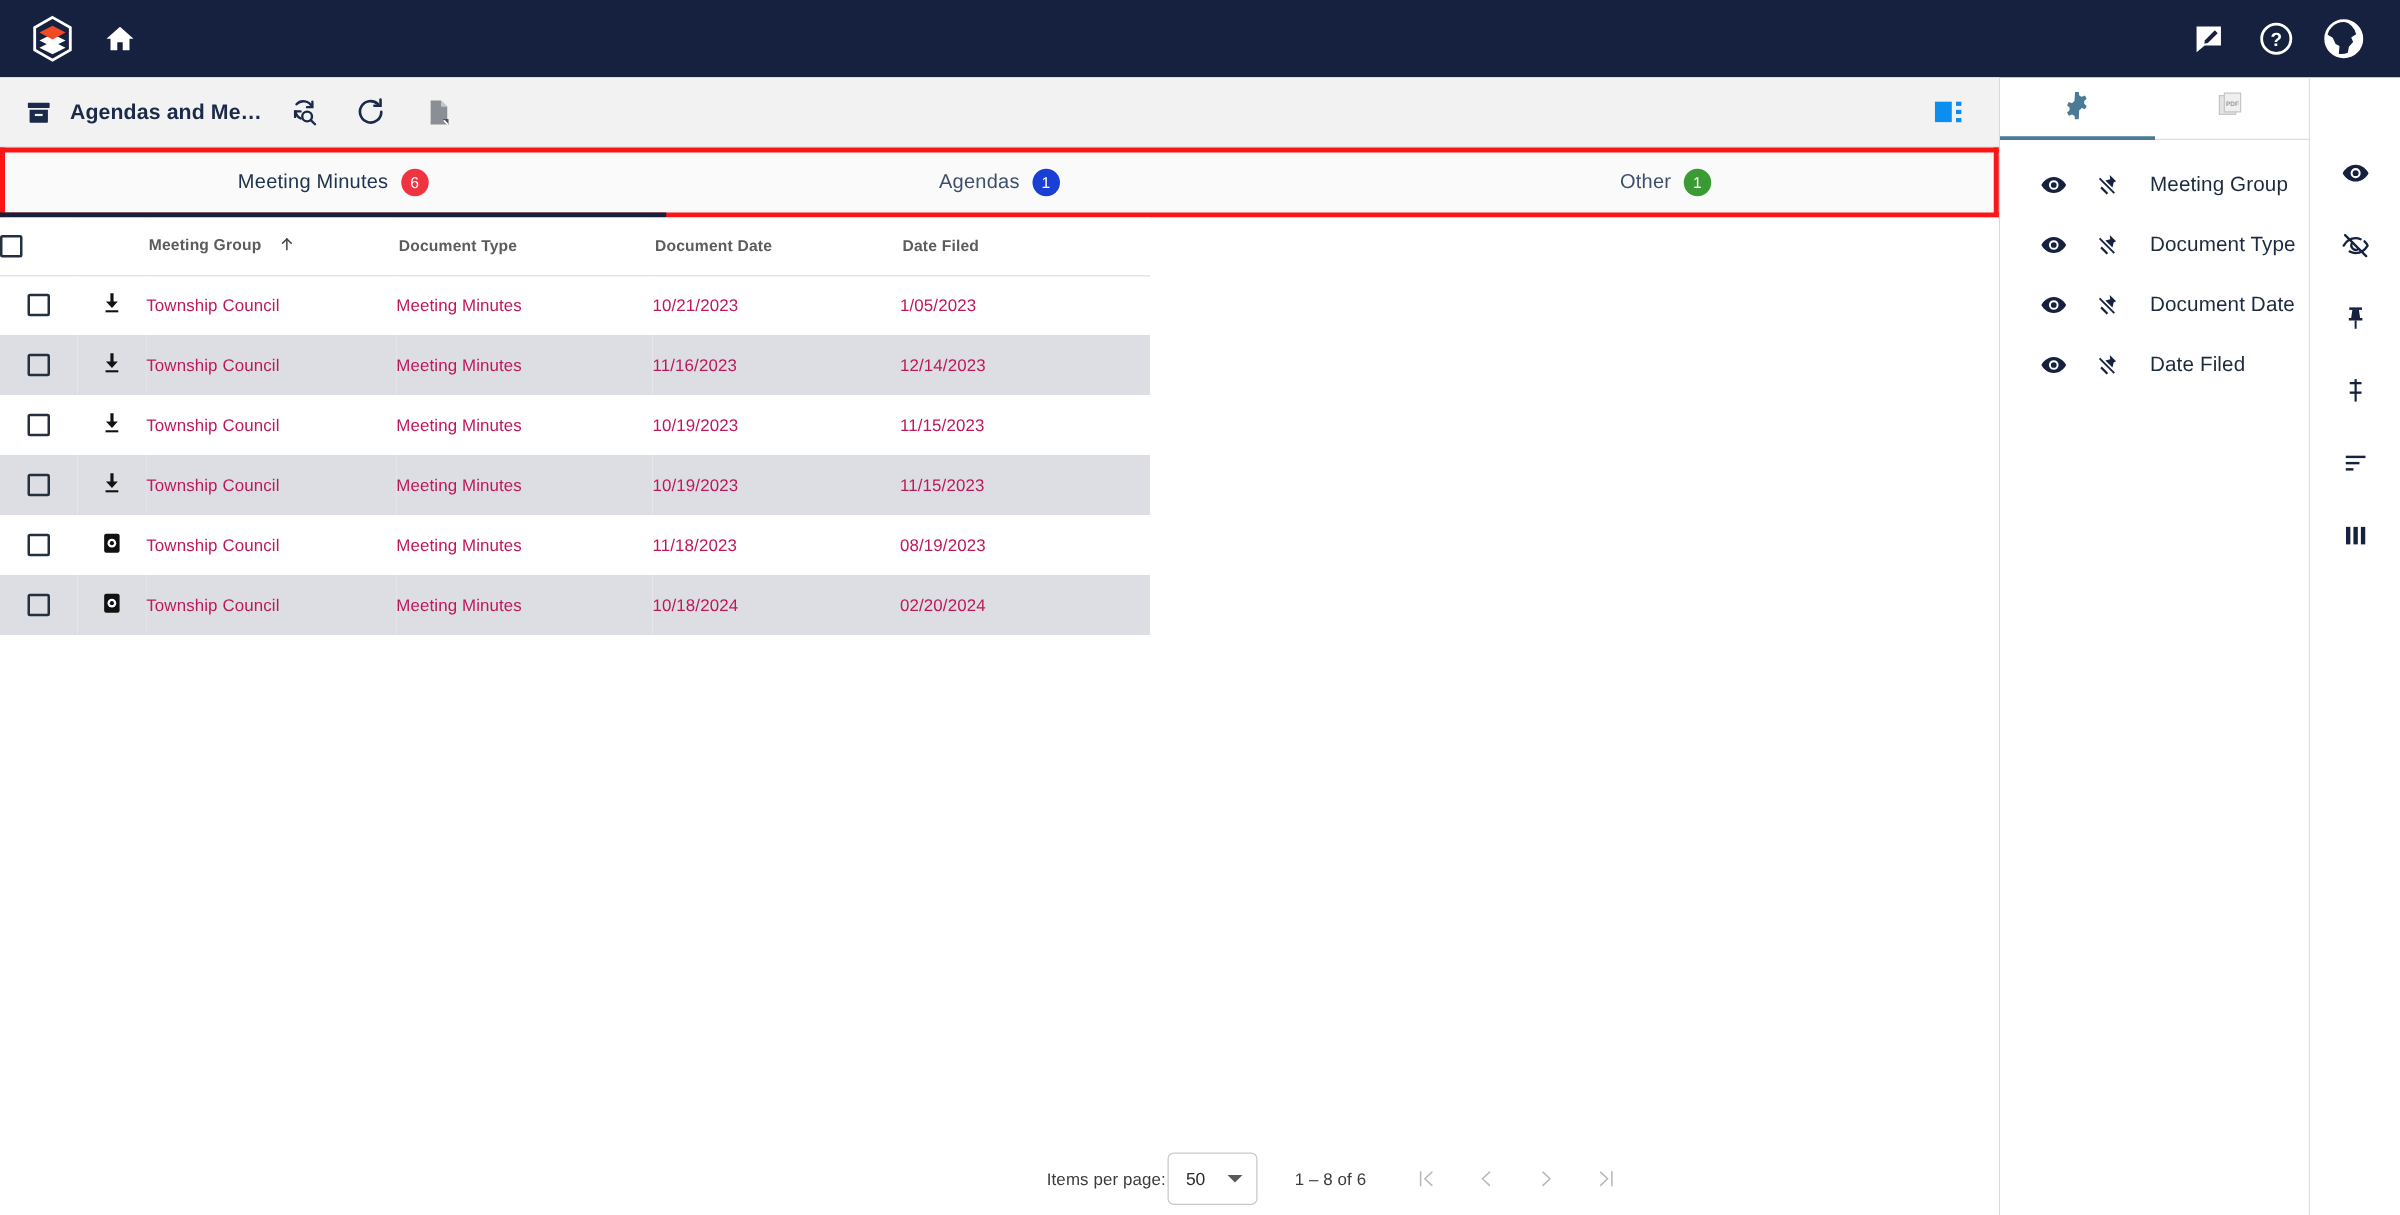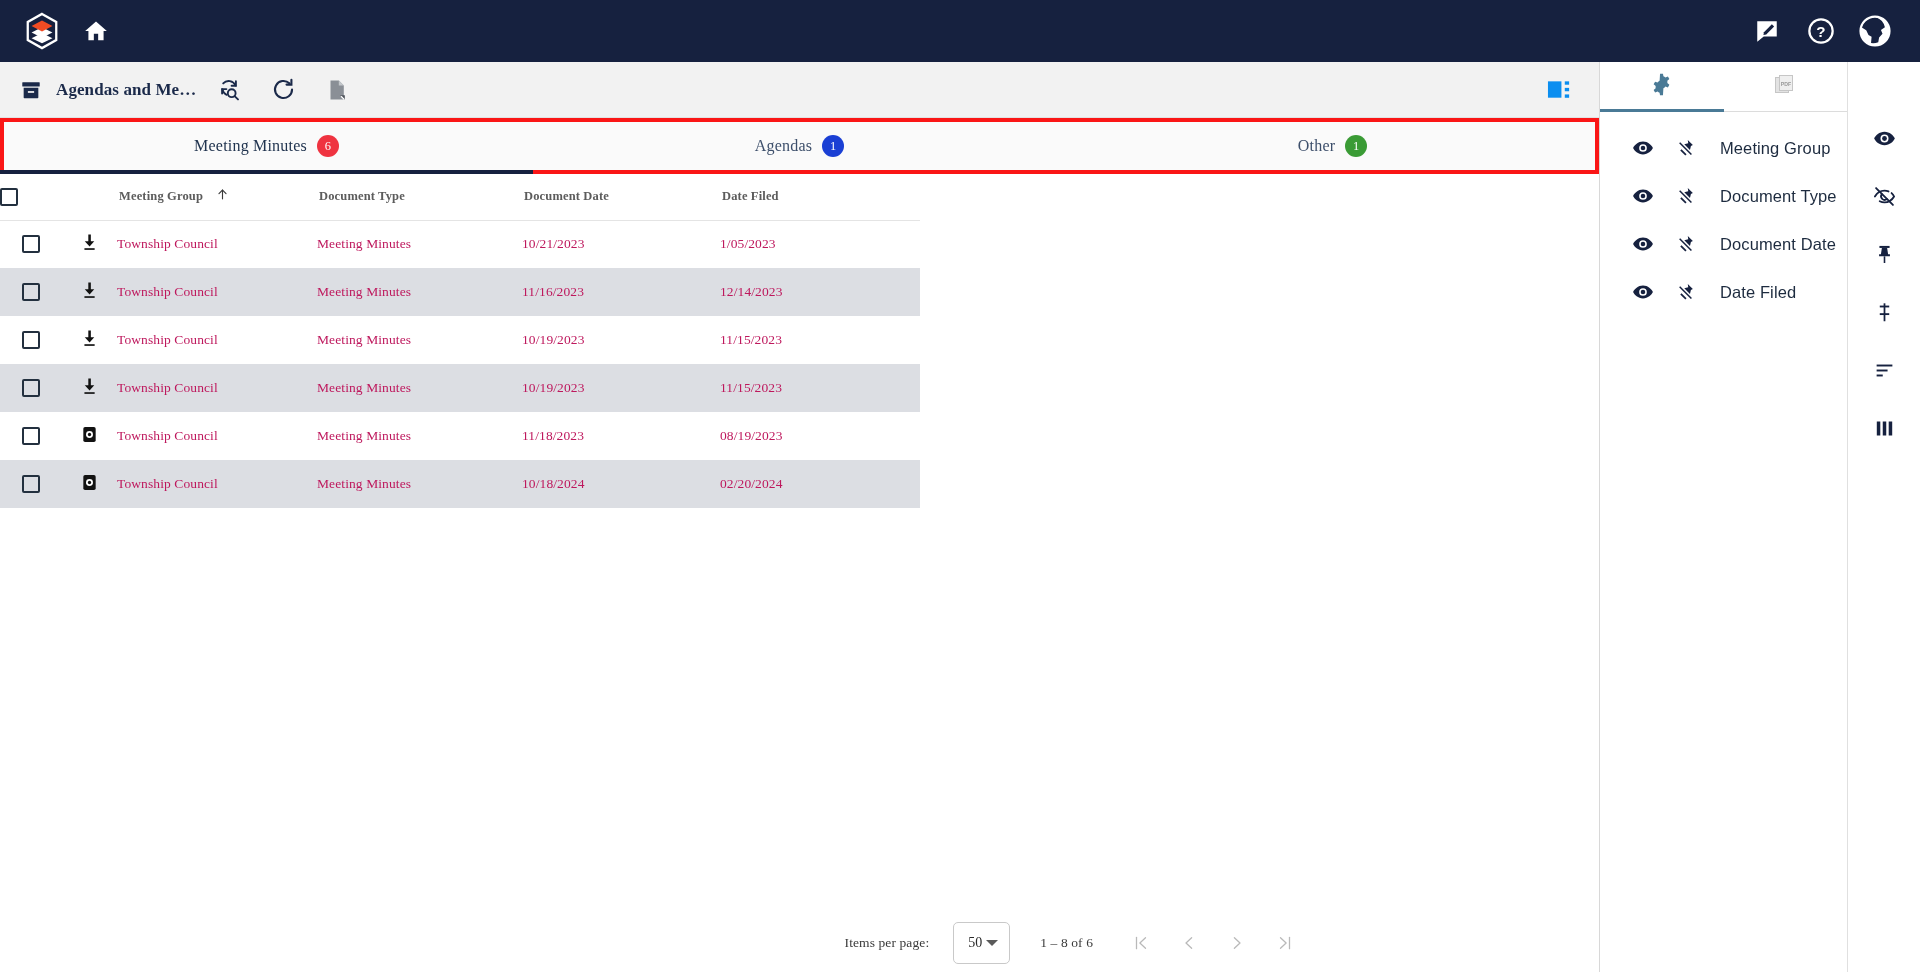--- a/index.html
+++ b/index.html
@@ -23,7 +23,7 @@
 
   
   .body-split { flex: 1 1 auto; display: flex; min-height: 0; }
-  .main-col { width: 1600px; flex: 0 0 1600px; display: flex; flex-direction: column; min-width: 0; background: #fff; border-right: 1px solid #d8d8d8; font-family: Liberation Serif, serif;}
+  .main-col { width: 1600px; flex: 0 0 1600px; display: flex; flex-direction: column; min-width: 0; background: #fff; border-right: 1px solid #d8d8d8;}
   .side-col { flex: 1 1 auto; display: flex; flex-direction: column; background: #fff; }
 
   

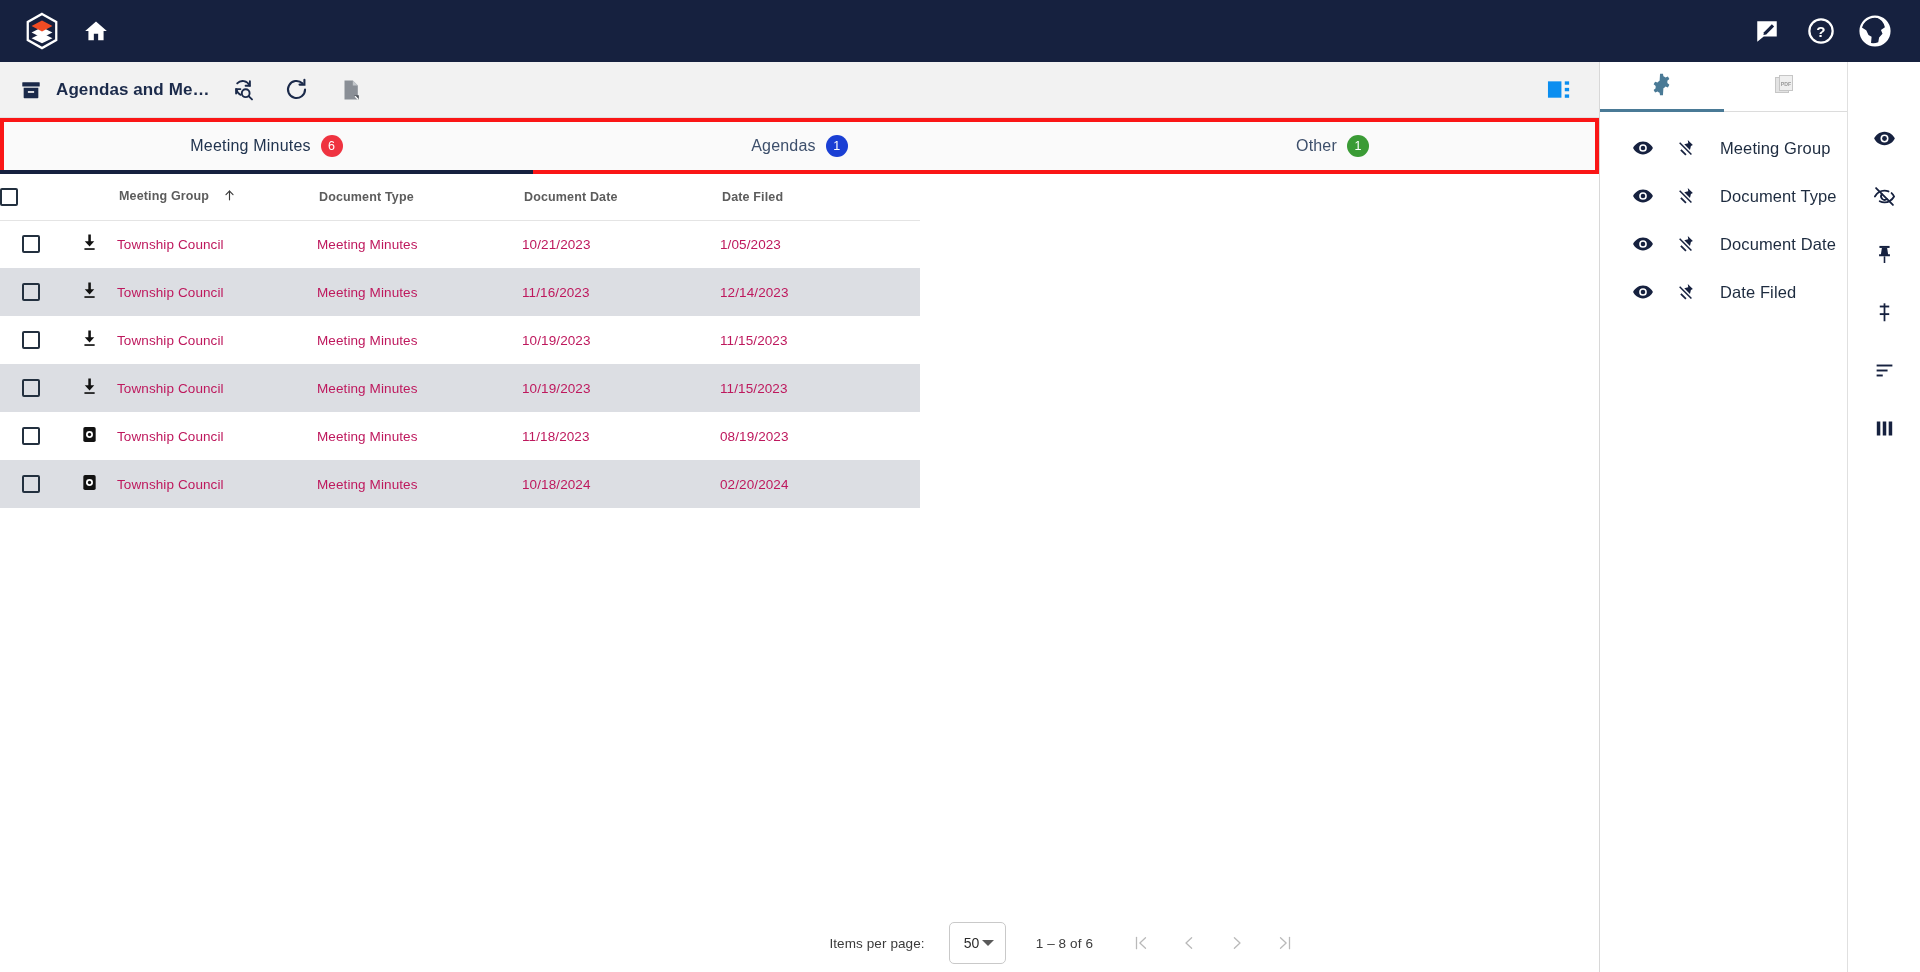--- a/index.html
+++ b/index.html
@@ -104,7 +104,7 @@
     justify-content: flex-end; padding-right: 290px; gap: 0; background: #fff;
     font-size: 13.5px; color: #3b3b3b;
   }
-  .ipp-label { margin-right: 24px; letter-spacing: .1px; }
+  .ipp-label { margin-right: 1px; letter-spacing: .1px; }
   .ipp-select {
     width: 57px; height: 42px; border: 1px solid #c9c9c9; border-radius: 5px;
     display: flex; align-items: center; justify-content: space-between;

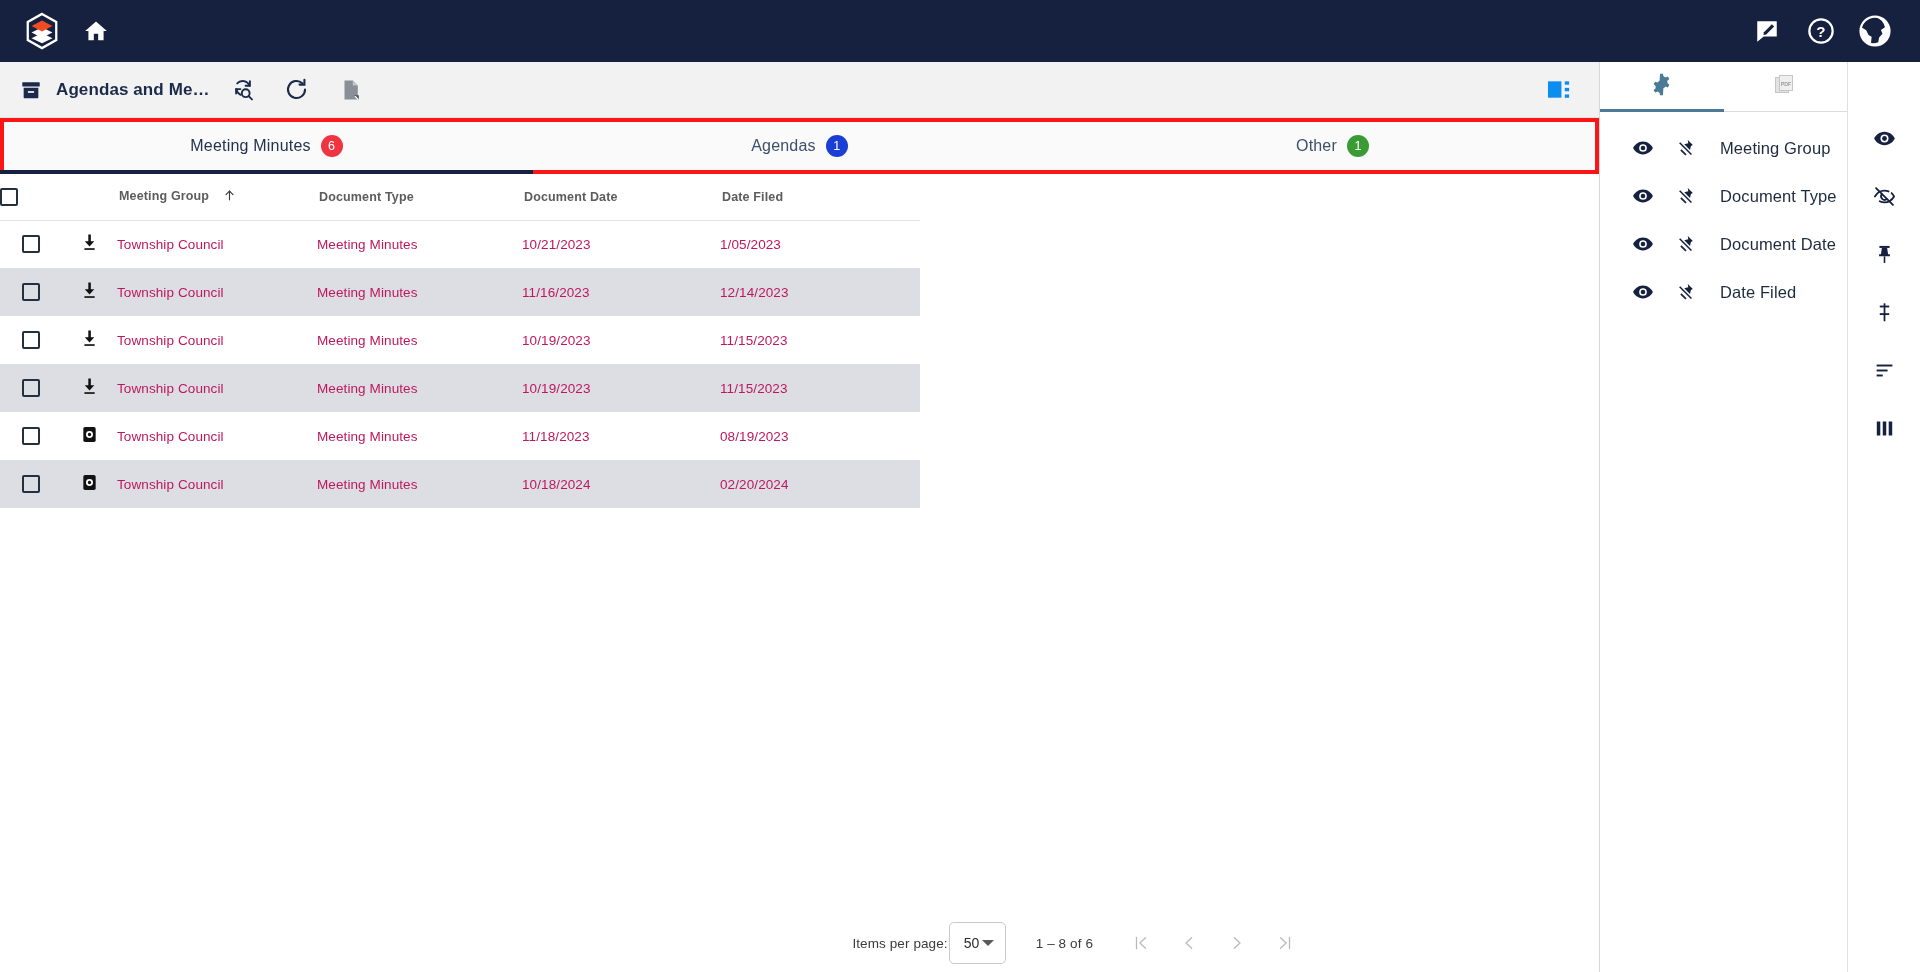--- a/index.html
+++ b/index.html
@@ -106,7 +106,7 @@
   }
   .ipp-label { margin-right: 1px; letter-spacing: .1px; }
   .ipp-select {
-    width: 57px; height: 42px; border: 1px solid #c9c9c9; border-radius: 5px;
+    width: 72px; height: 42px; border: 1px solid #c9c9c9; border-radius: 5px;
     display: flex; align-items: center; justify-content: space-between;
     padding: 0 11px 0 14px; cursor: pointer; font-size: 14px; color: #2b2b2b;
   }

